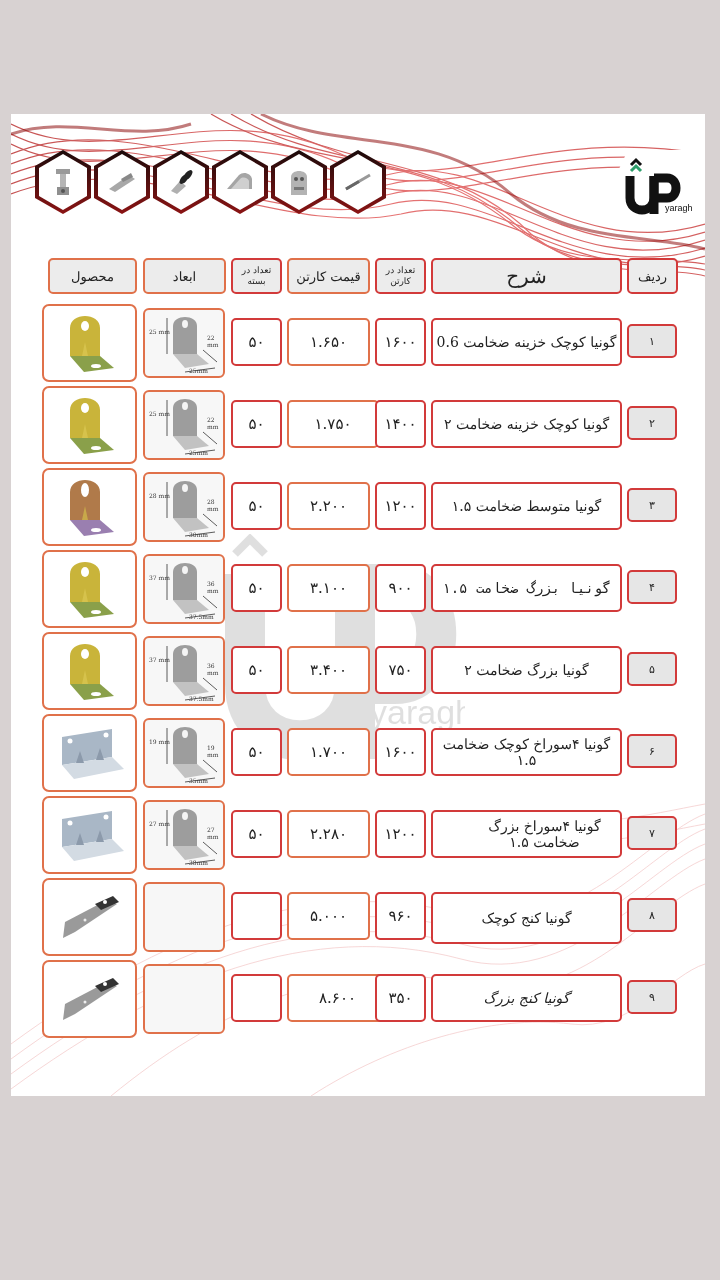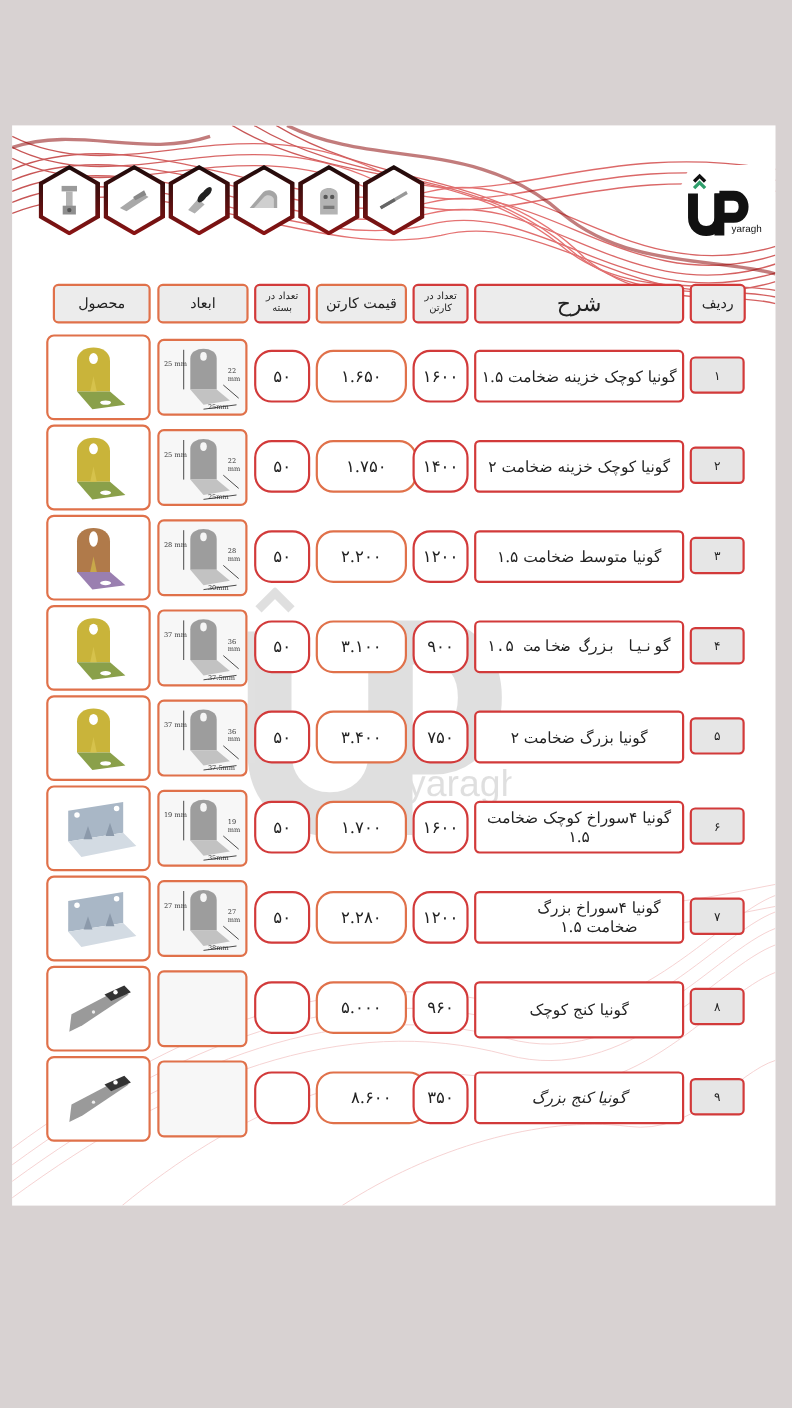--- a/index.html
+++ b/index.html
@@ -18,7 +18,7 @@
   .box.hdr{background:#ececec;font-size:13px;}
   .box.hdr.small{font-size:9px;line-height:11px;}
   .box.hdr.big{font-size:20px;}
-  .num{font-size:15px;border-radius:16px;}
+  .num{font-size:15px;}
   .desc{font-size:14px;direction:rtl;}
   .idx{font-size:11px;}
   .pic{position:absolute;box-sizing:border-box;border:2px solid #e0714a;border-radius:7px;background:#fff;display:flex;align-items:center;justify-content:center;}

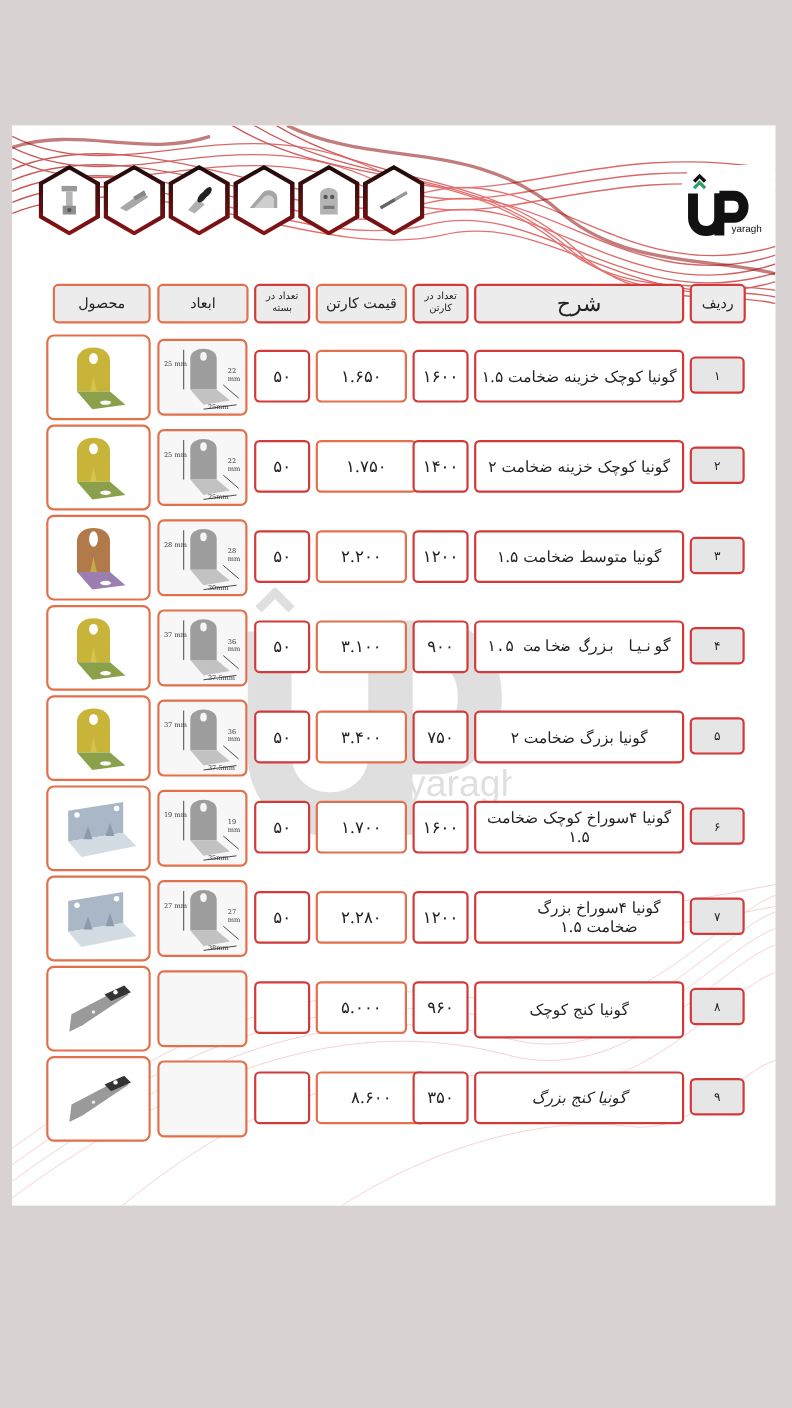--- a/index.html
+++ b/index.html
@@ -175,7 +175,7 @@
     <div class="box num" style="left: 220px; top: 204px; width: 51px; height: 48px;">۵۰</div>
     <div class="box orange num" style="left: 276px; top: 204px; width: 83px; height: 48px;">۱.۶۵۰</div>
     <div class="box num" style="left: 364px; top: 204px; width: 51px; height: 48px;">۱۶۰۰</div>
-    <div class="box desc" style="left: 420px; top: 204px; width: 191px; height: 48px;">گونیا کوچک خزینه ضخامت ۱.۵</div>
+    <div class="box desc" style="left: 420px; top: 204px; width: 191px; height: 48px;">گونیا کوچک خزینه ضخامت 0.6</div>
     <div class="box gray idx" style="left: 616px; top: 210px; width: 50px; height: 34px;">۱</div>
   </div>
       <div>

